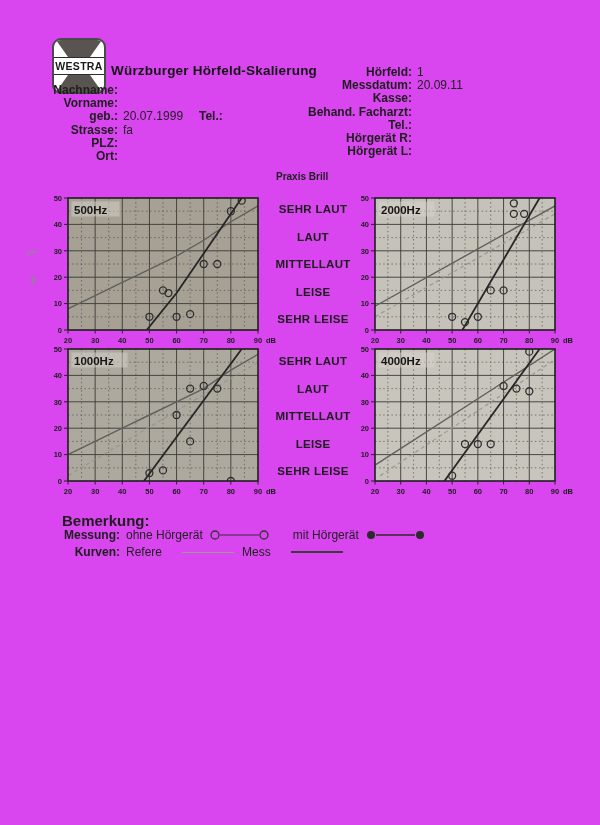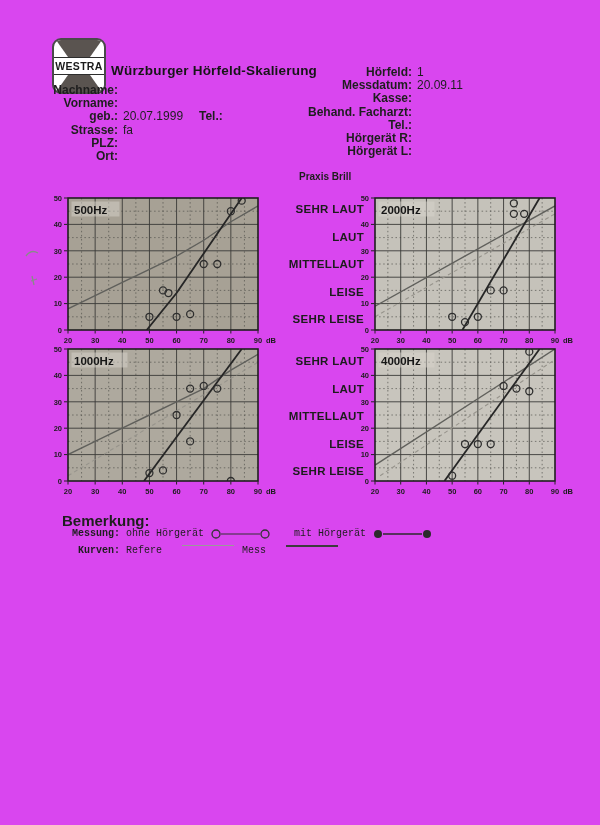--- a/index.html
+++ b/index.html
@@ -31,7 +31,7 @@
   .info-right .info-row .lbl{width:114px;}
   .info-row .val{min-width:62px;}
   .info-row .lbl2{font-weight:bold;margin-left:14px;margin-right:5px;}
-  .praxis{position:absolute;left:299px;top:171px;font-size:10px;font-weight:bold;}
+  .praxis{position:absolute;left:276px;top:171px;font-size:10px;font-weight:bold;}
   .chart{position:absolute;}
   .loudness{
     position:absolute;width:102px;display:flex;flex-direction:column;

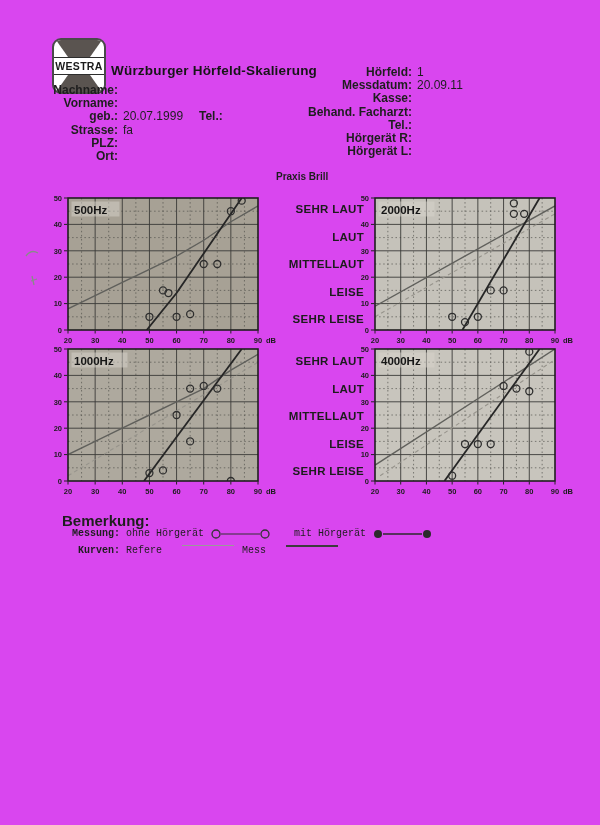--- a/index.html
+++ b/index.html
@@ -35,7 +35,7 @@
   .chart{position:absolute;}
   .loudness{
     position:absolute;width:102px;display:flex;flex-direction:column;
-    justify-content:space-between;text-align:right;
+    justify-content:space-between;text-align:center;
   }
   .loudness .ld{font-size:11.5px;font-weight:bold;letter-spacing:.3px;color:#1c1c1c;}
   .stack1{left:262px;top:203px;height:122px;}

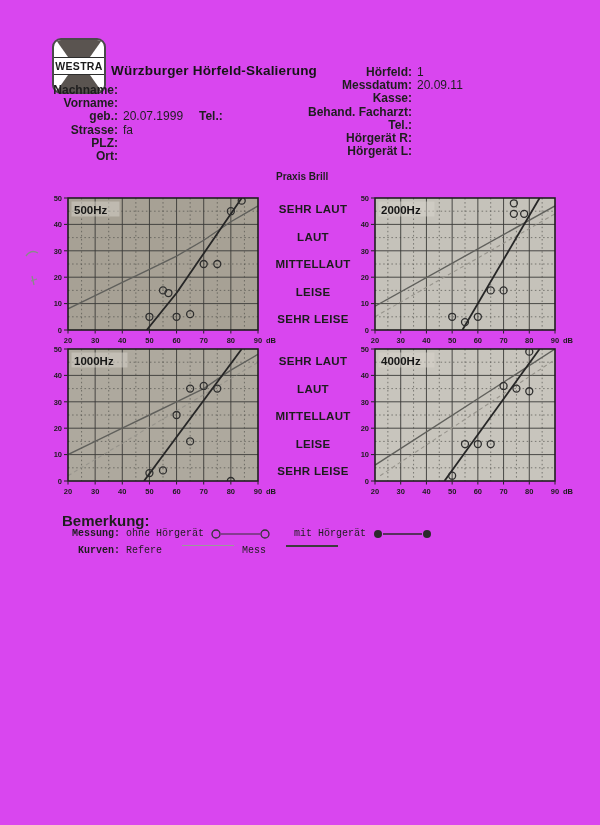--- a/index.html
+++ b/index.html
@@ -41,7 +41,7 @@
   .stack1{left:262px;top:203px;height:122px;}
   .stack2{left:262px;top:355px;height:122px;}
   .bemerkung{position:absolute;left:62px;top:512px;font-size:15px;font-weight:bold;}
-  .leg-row{position:absolute;display:flex;align-items:flex-start;font-size:10px;font-family:Liberation Mono, monospace;}
+  .leg-row{position:absolute;display:flex;align-items:center;font-size:12px;}
   .leg-row .cap{font-weight:bold;width:80px;text-align:right;margin-right:6px;}
   .leg-row .t{margin-right:6px;}
   .leg-line{height:0;width:52px;}

